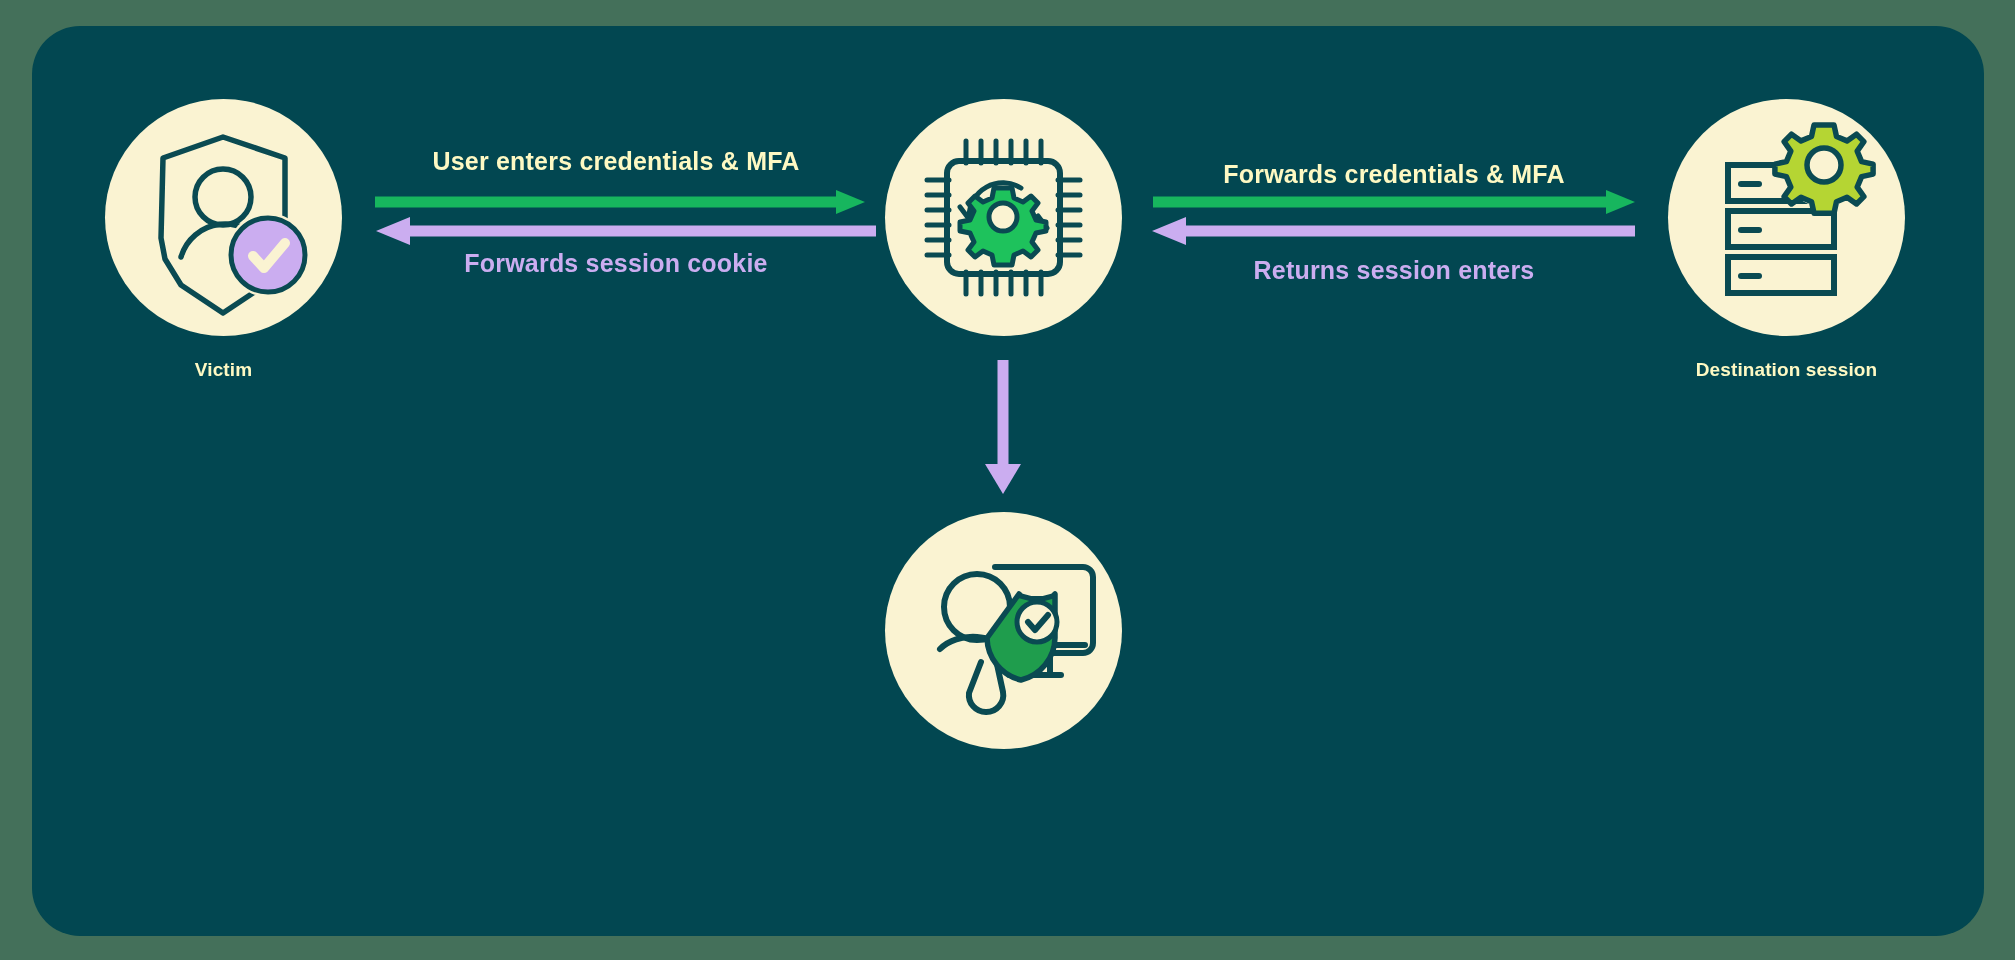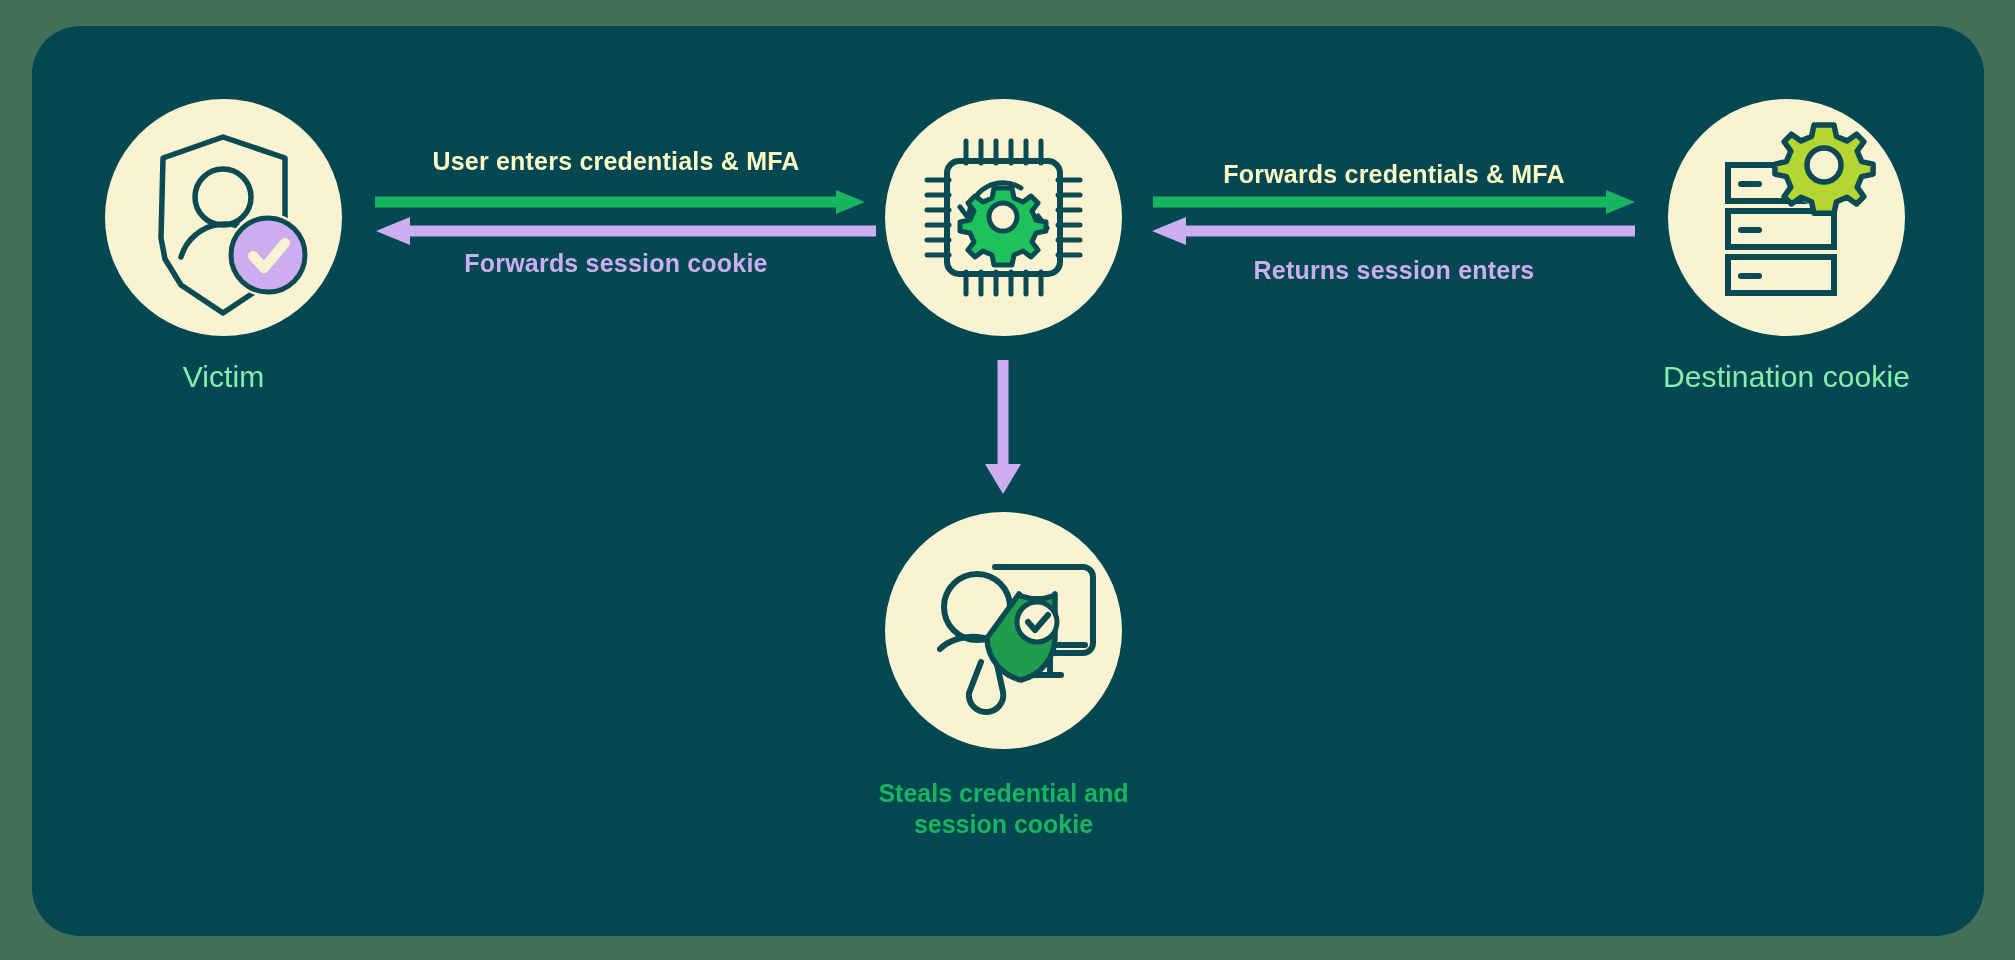--- a/index.html
+++ b/index.html
@@ -51,9 +51,9 @@
     white-space: nowrap;
   }
   .caption .title {
-    color: #86efac;
-    font-size: 30px;
-    font-weight: normal;
+    color: #fef9c3;
+    font-size: 19px;
+    font-weight: bold;
     letter-spacing: .1px;
   }
   .caption .sub {

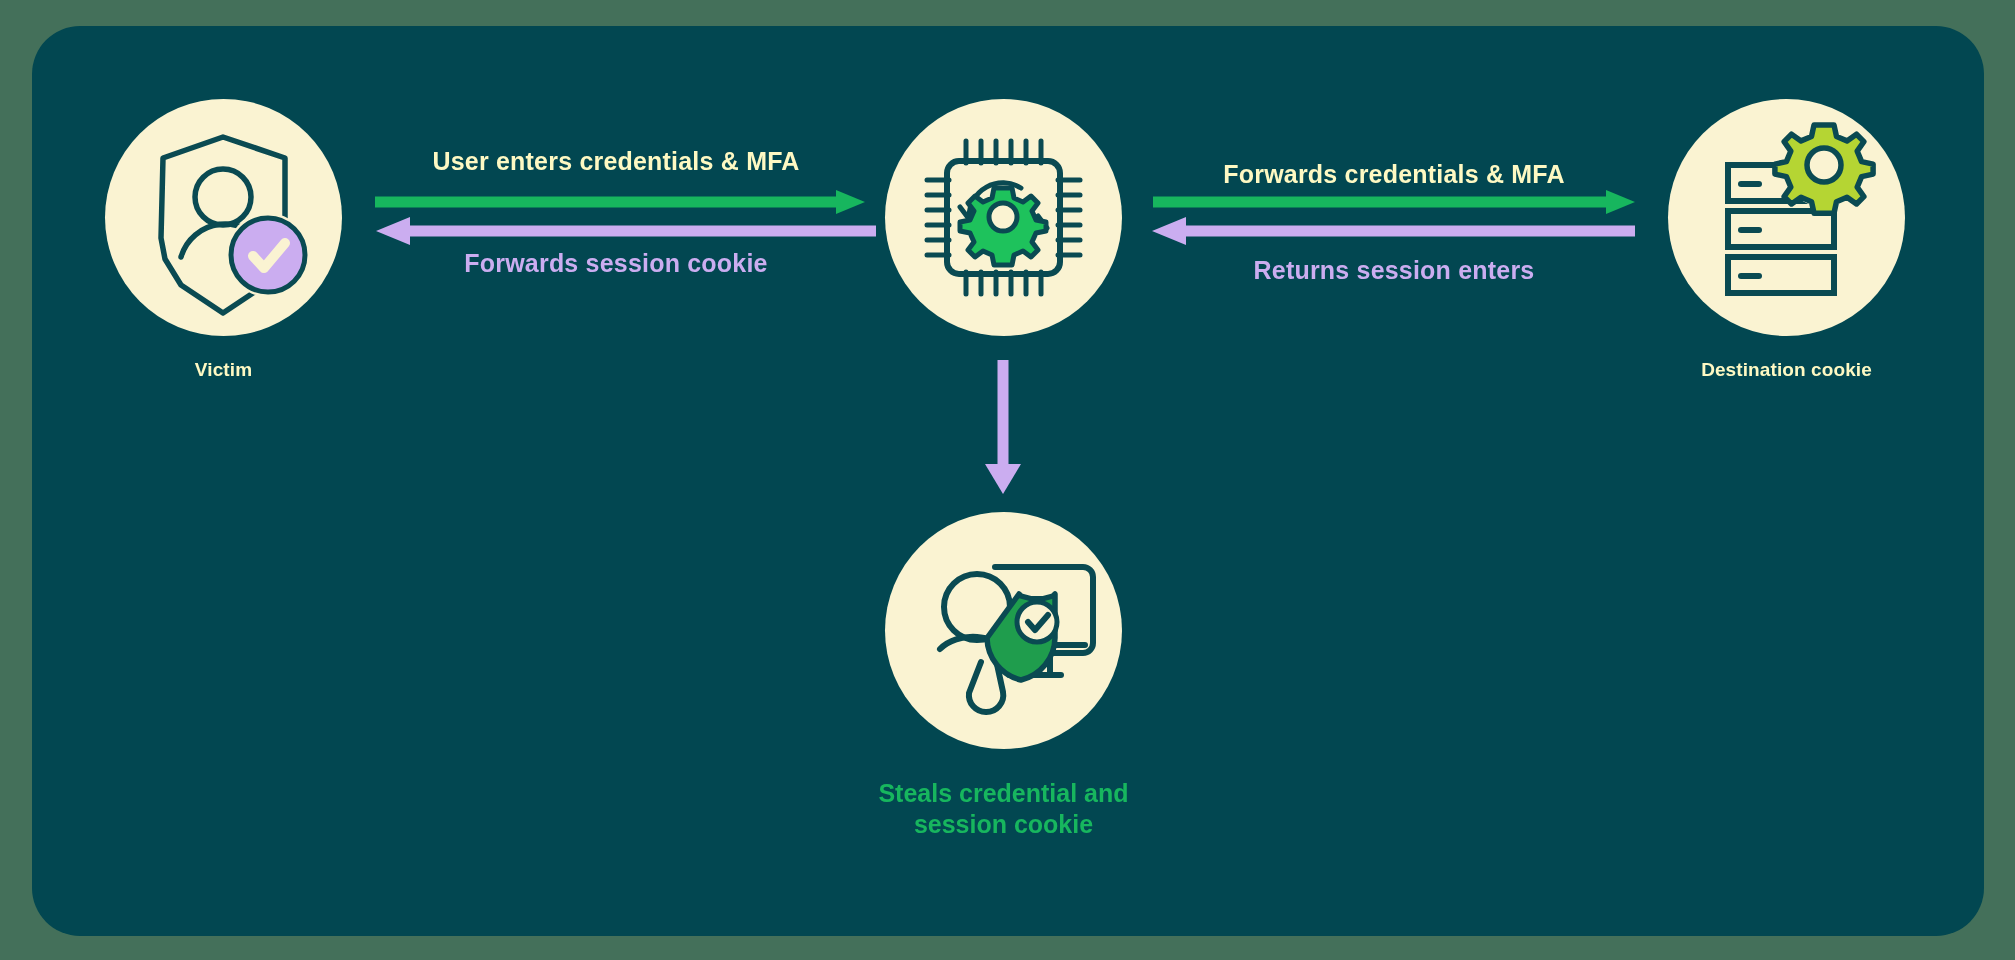--- a/index.html
+++ b/index.html
@@ -181,7 +181,7 @@
       </svg>
     </div>
     <div class="caption" style="left:1618px; top:358px; width:337px;">
-      <div class="title">Destination cookie</div>
+      <div class="title">Destination session</div>
     </div>
   </div>
 

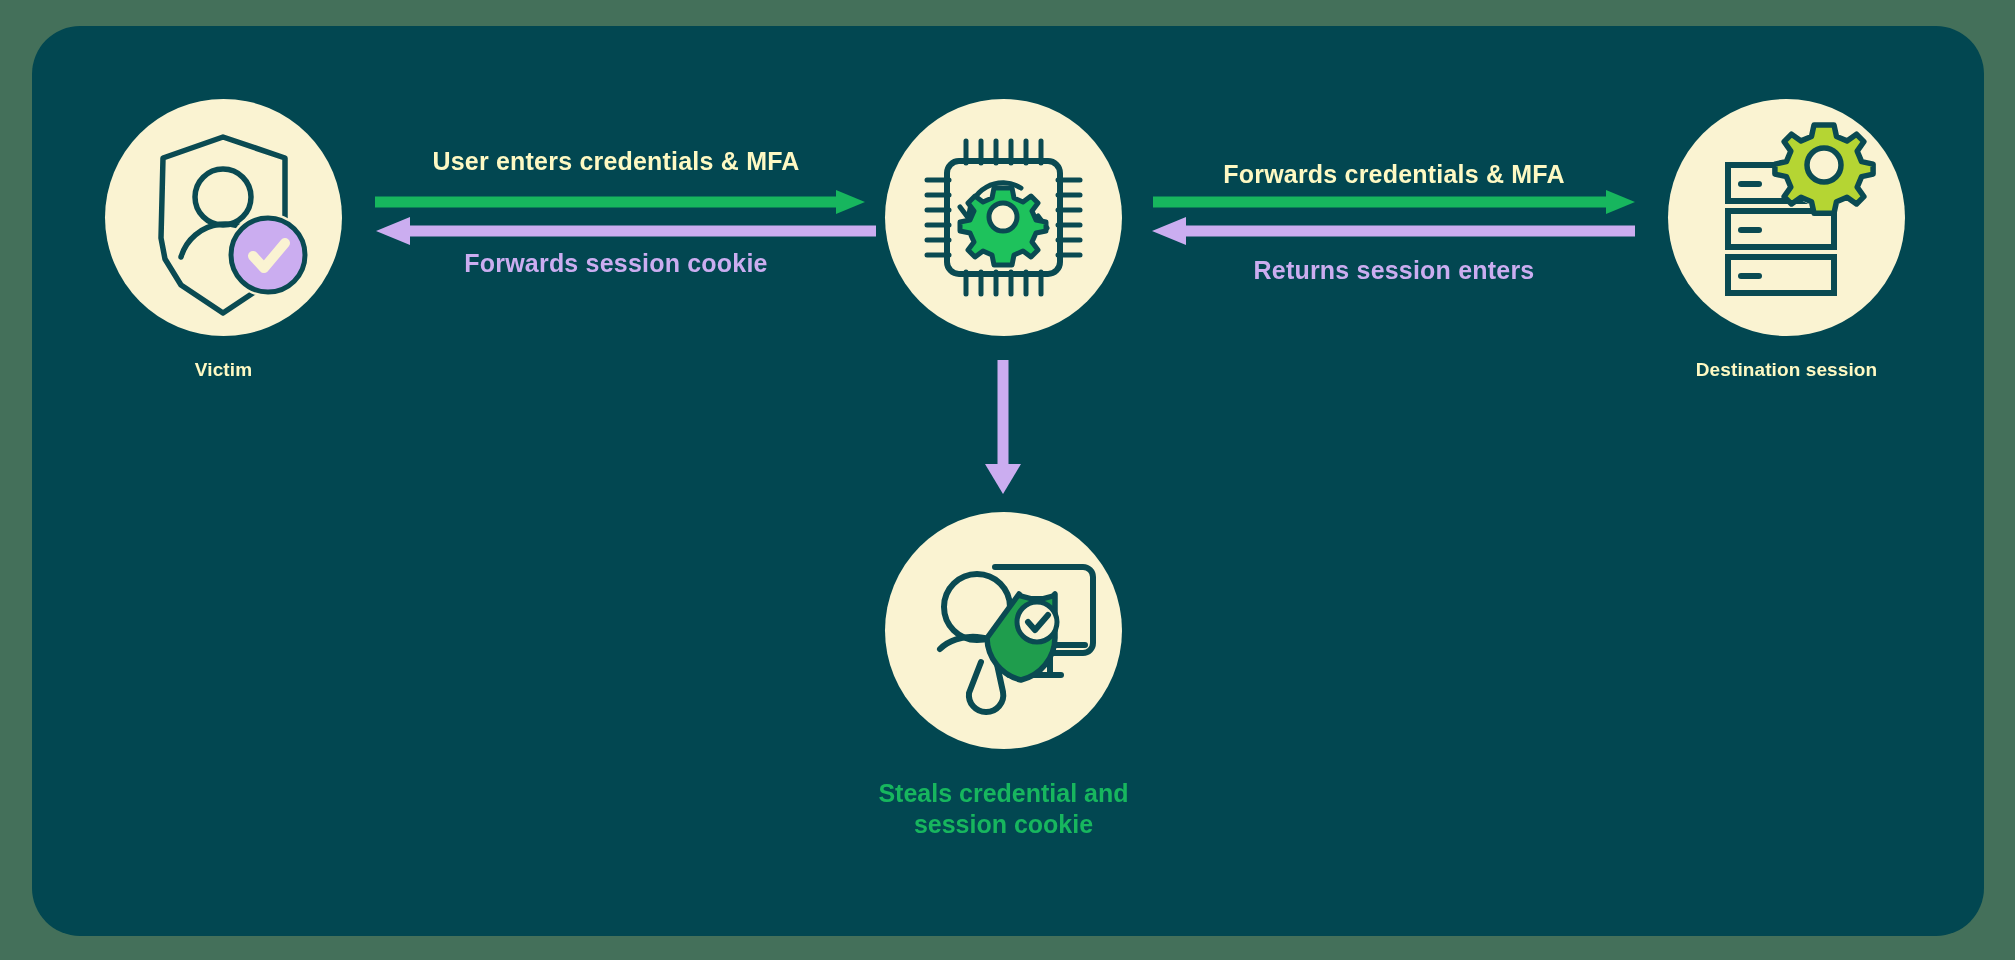--- a/index.html
+++ b/index.html
@@ -207,7 +207,6 @@
       </svg>
     </div>
     <div class="caption" style="left:830px; top:775px; width:347px;">
-      <div class="sub" style="margin-top:3px;">Steals credential and session cookie</div>
     </div>
   </div>
 

